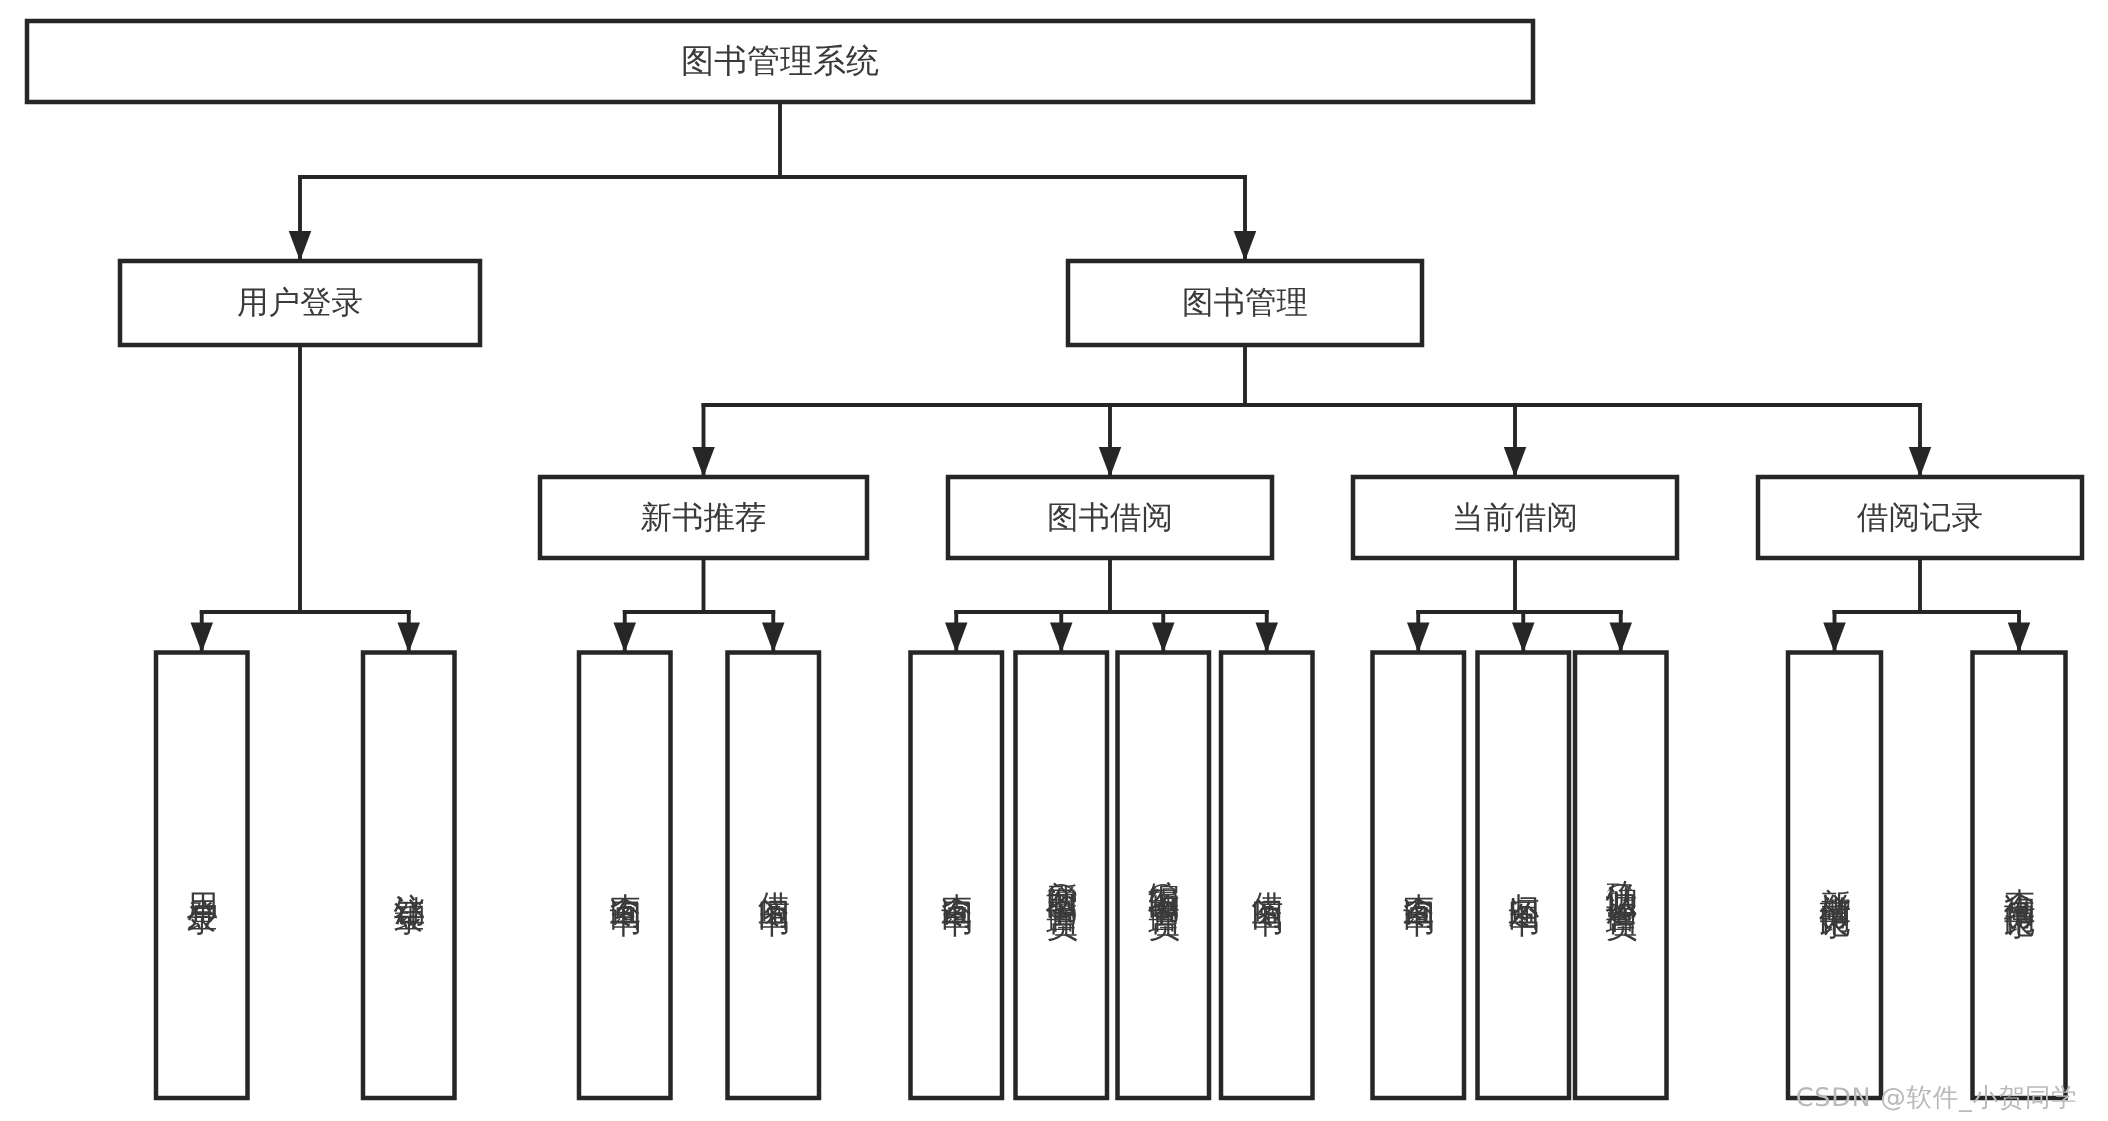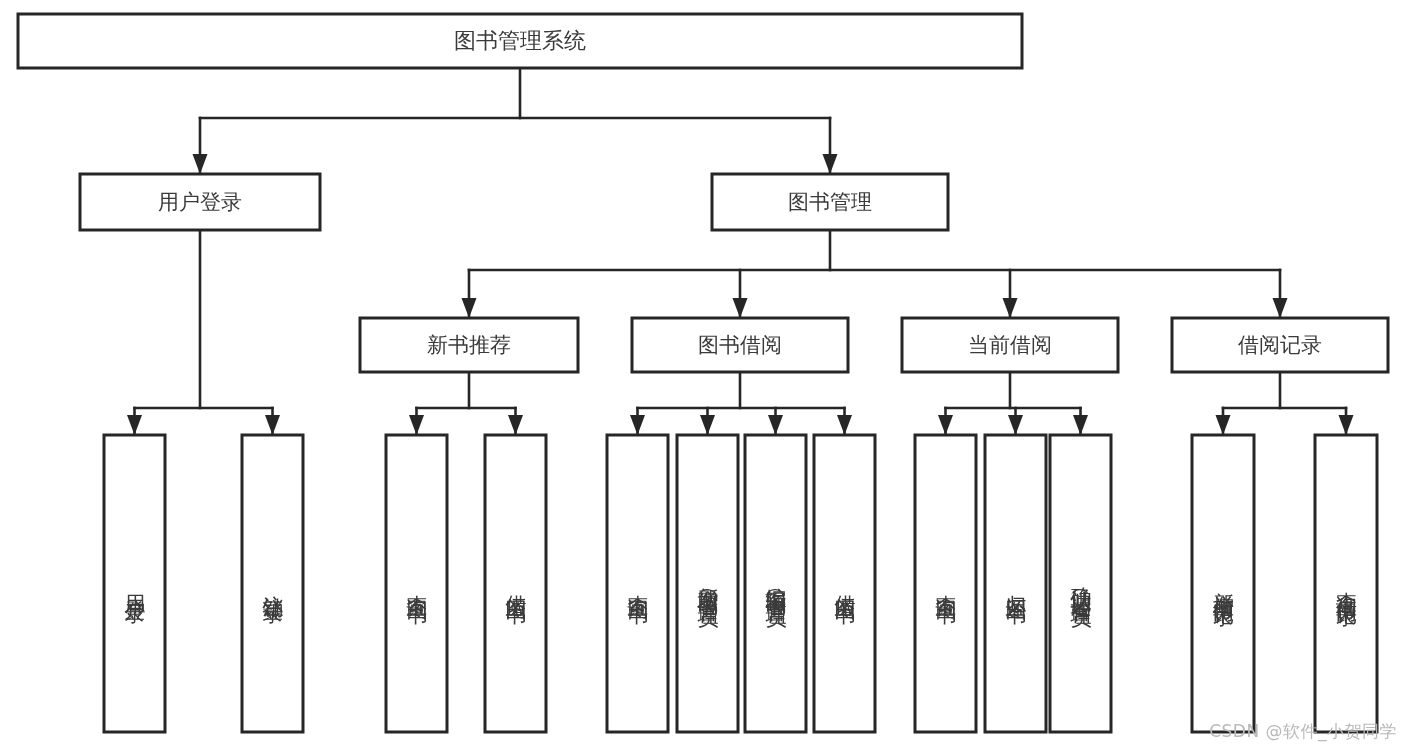--- a/index.html
+++ b/index.html
@@ -68,7 +68,7 @@
   }
   #watermark {
     position: absolute;
-    right: 8px;
+    right: 20px;
     bottom: 4px;
     font-family: "DejaVu Sans", "Liberation Sans", sans-serif;
     font-size: 17px;

